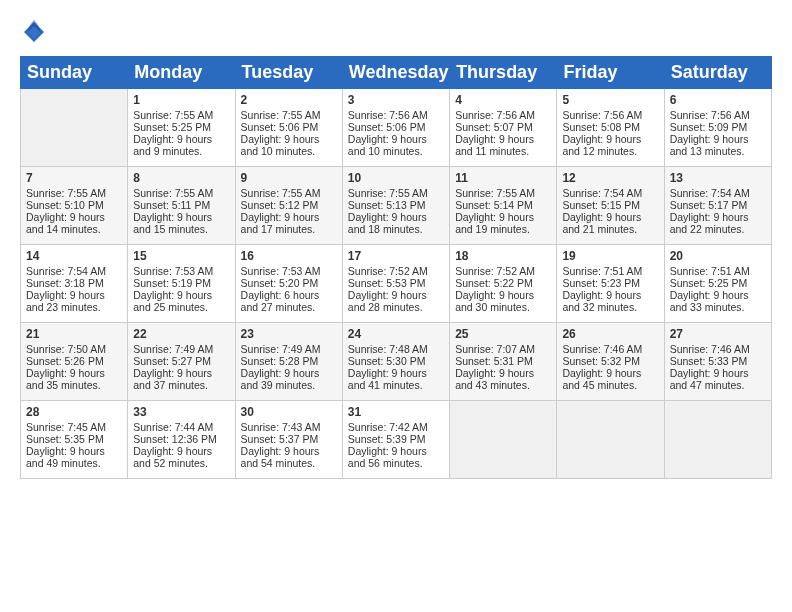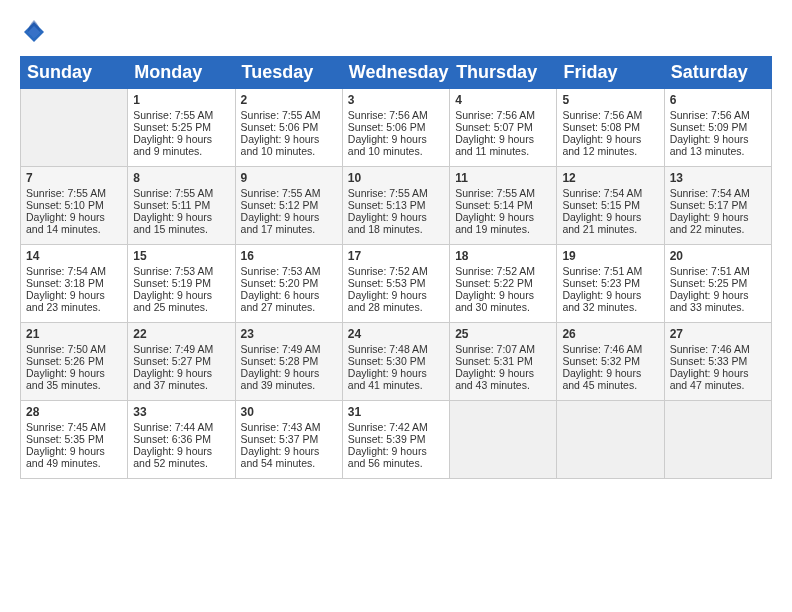--- a/index.html
+++ b/index.html
@@ -167,7 +167,7 @@
         </tr>
         <tr>
           <td><span class="day-num">28</span><span>Sunrise: 7:45 AM</span><br><span>Sunset: 5:35 PM</span><br><span>Daylight: 9 hours and 49 minutes.</span></td>
-          <td><span class="day-num">33</span><span>Sunrise: 7:44 AM</span><br><span>Sunset: 6:36 PM</span><br><span>Daylight: 9 hours and 52 minutes.</span></td>
+          <td><span class="day-num">33</span><span>Sunrise: 7:44 AM</span><br><span>Sunset: 12:36 PM</span><br><span>Daylight: 9 hours and 52 minutes.</span></td>
           <td><span class="day-num">30</span><span>Sunrise: 7:43 AM</span><br><span>Sunset: 5:37 PM</span><br><span>Daylight: 9 hours and 54 minutes.</span></td>
           <td><span class="day-num">31</span><span>Sunrise: 7:42 AM</span><br><span>Sunset: 5:39 PM</span><br><span>Daylight: 9 hours and 56 minutes.</span></td>
           <td class="empty"></td>

